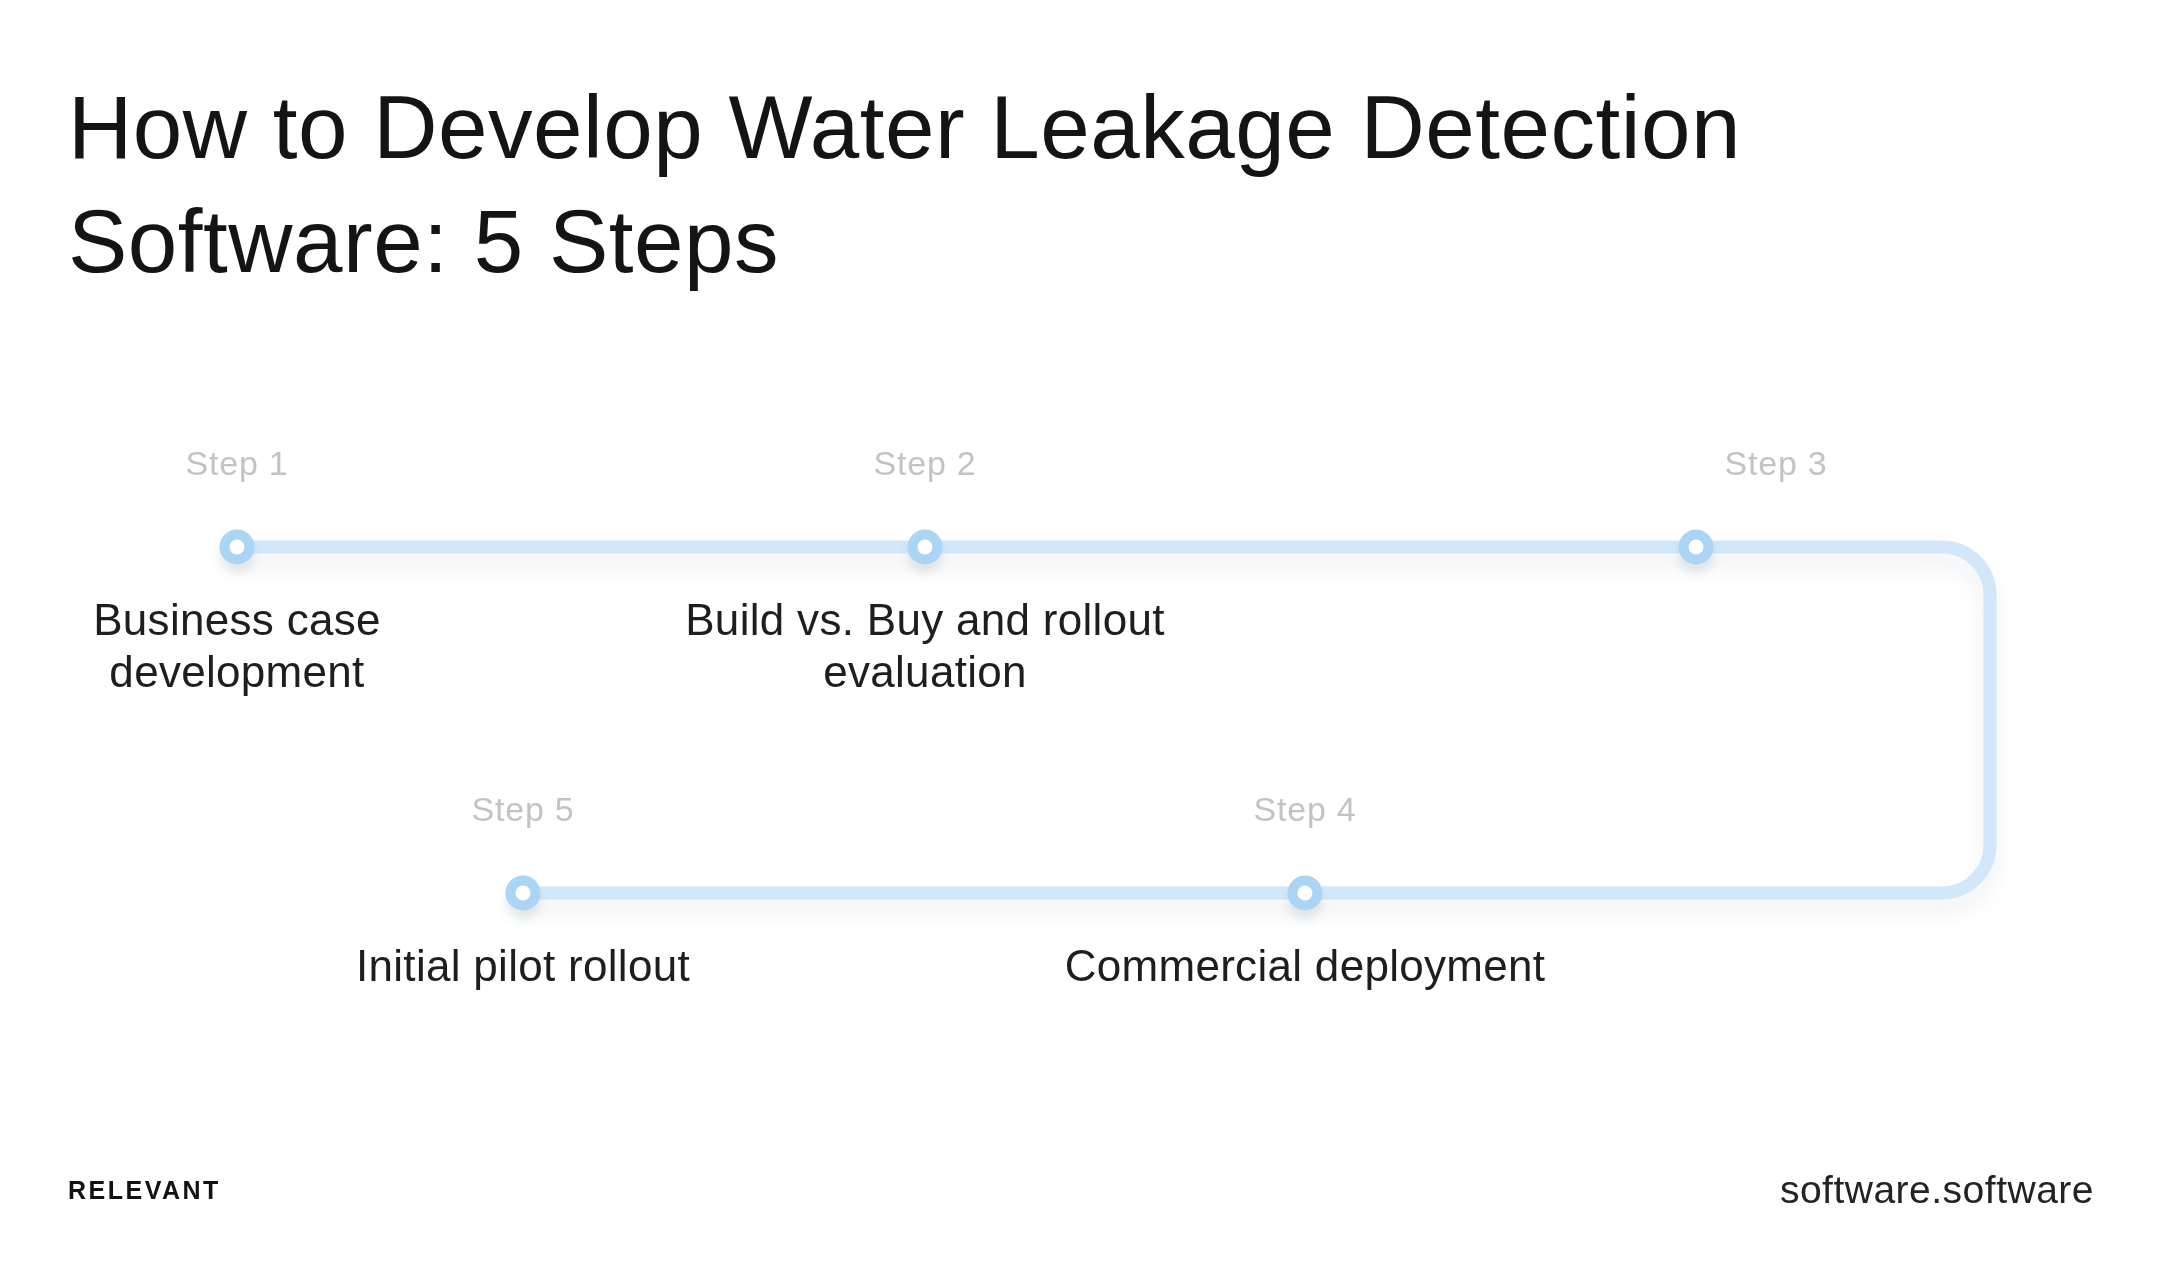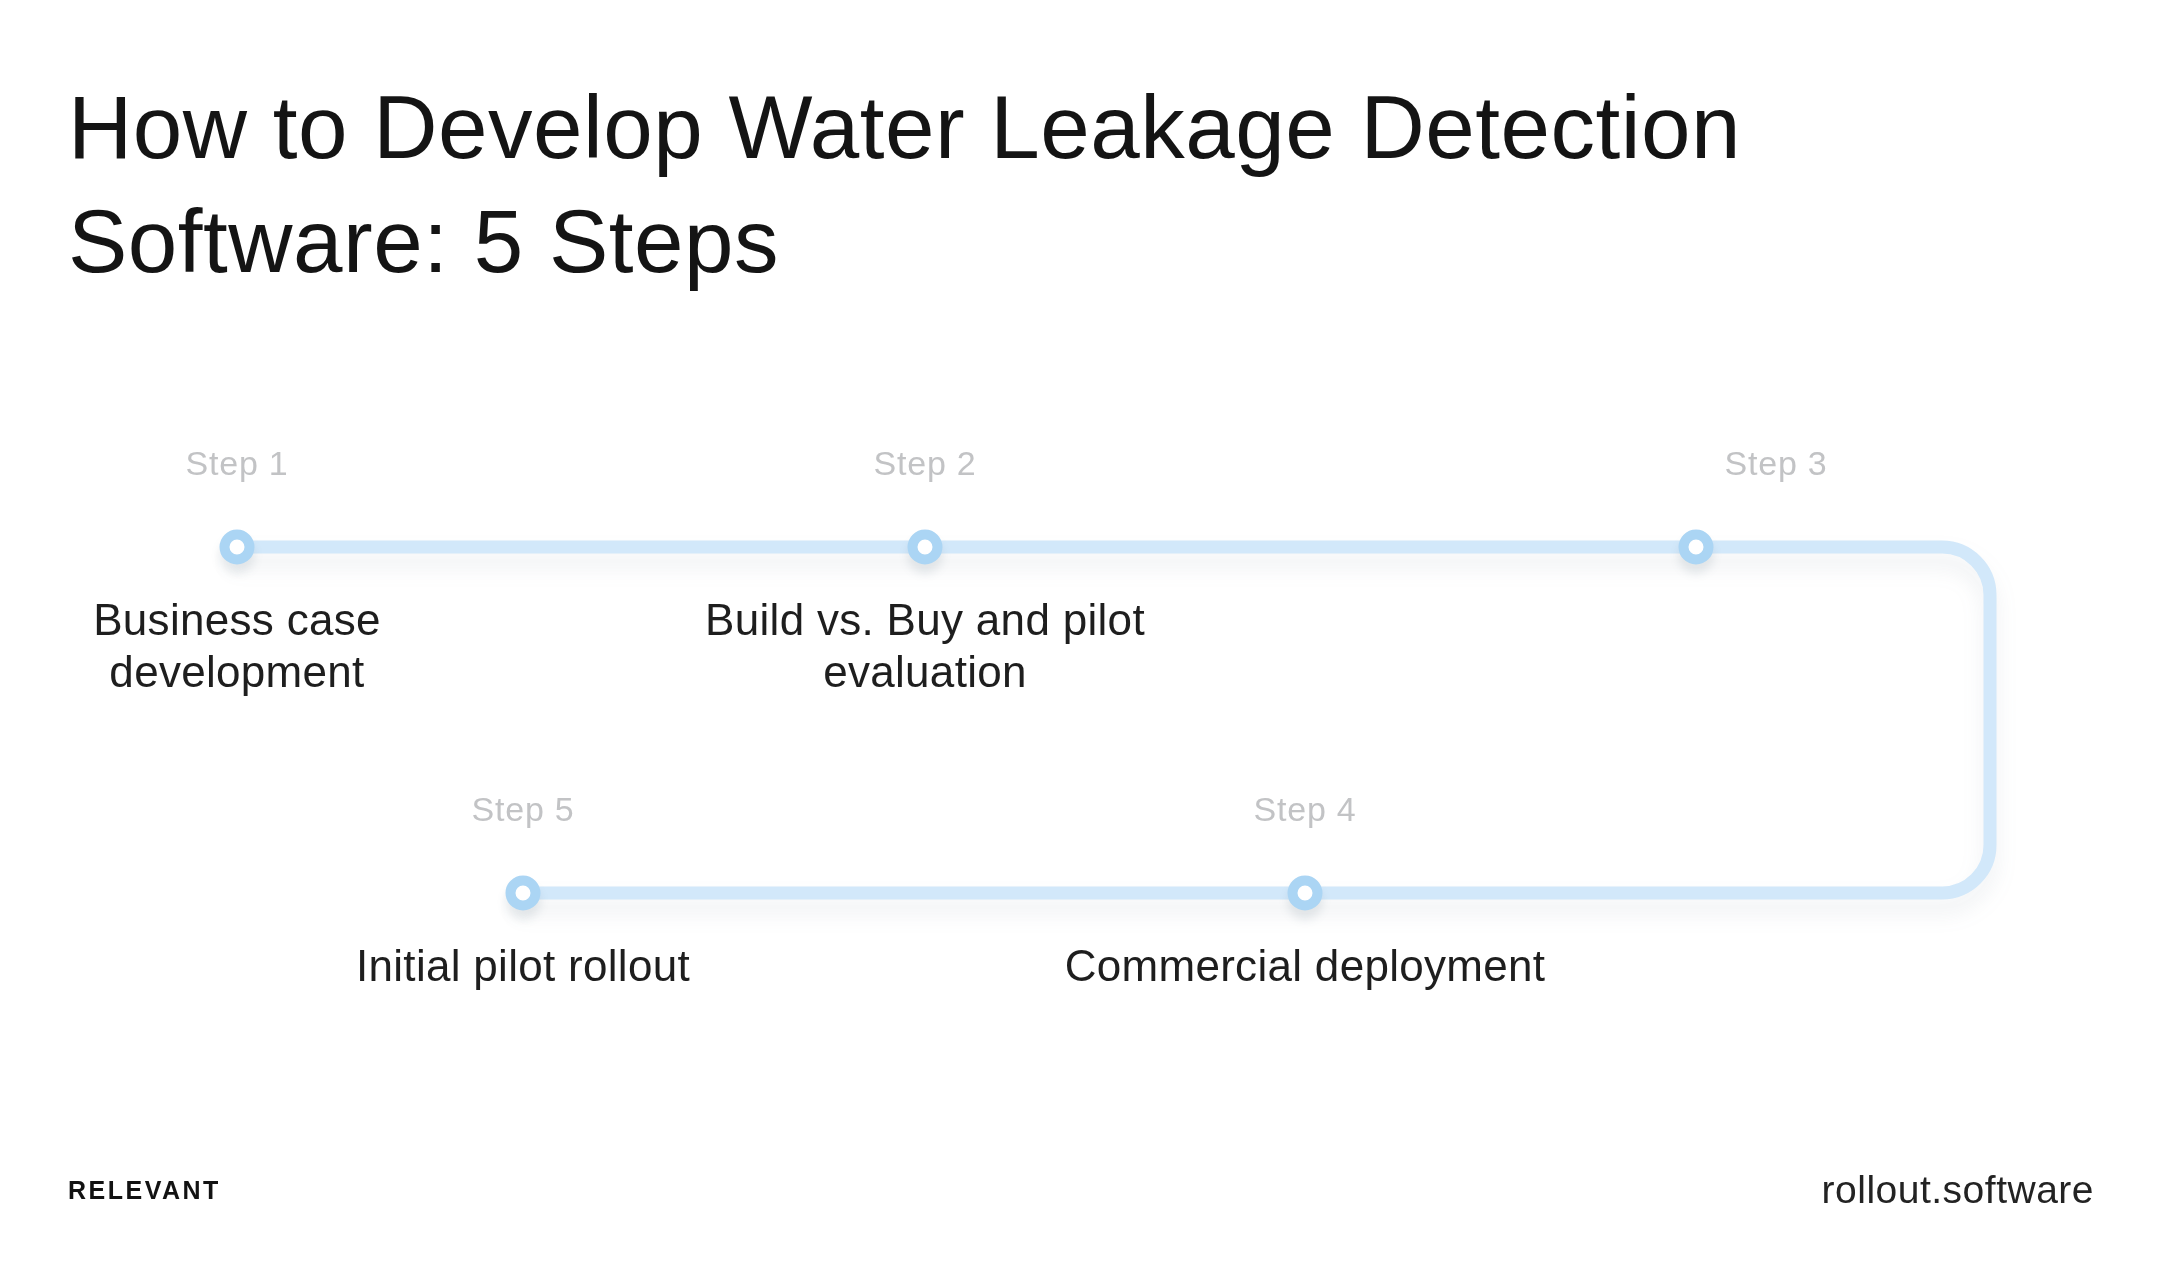--- a/index.html
+++ b/index.html
@@ -101,7 +101,7 @@
 
   <div class="desc d1">Business case
 development</div>
-  <div class="desc d2">Build vs. Buy and pilot
+  <div class="desc d2">Build vs. Buy and rollout
 evaluation</div>
   <div class="desc d5">Initial pilot rollout</div>
   <div class="desc d4">Commercial deployment</div>

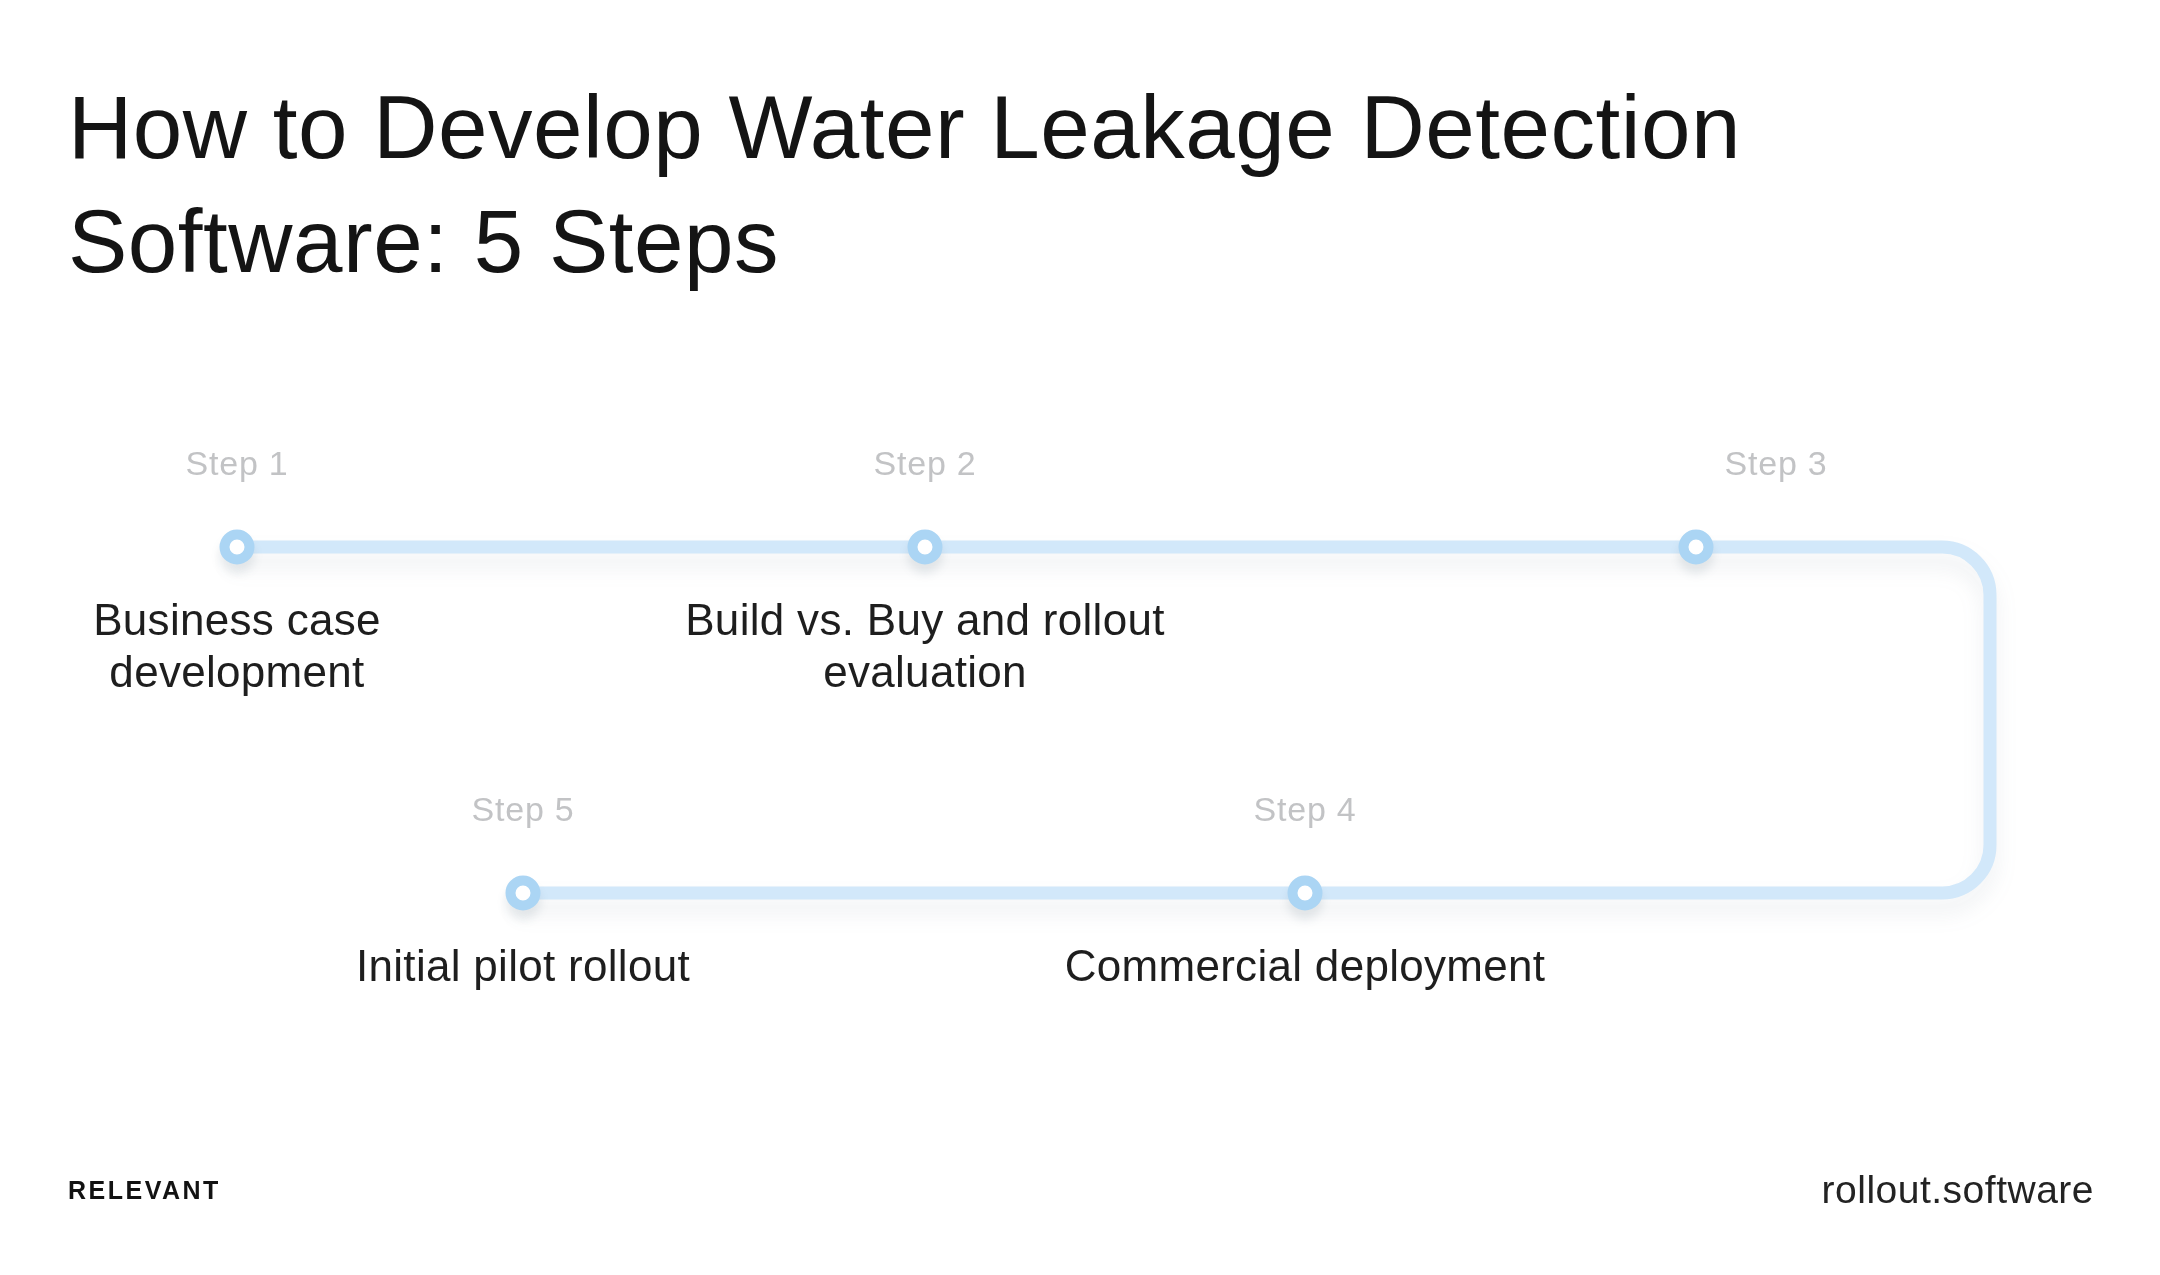--- a/index.html
+++ b/index.html
@@ -107,7 +107,7 @@
   <div class="desc d4">Commercial deployment</div>
 
   <div class="brand">RELEVANT</div>
-  <div class="site">rollout.software</div>
+  <div class="site">software.software</div>
 
 </div>
 

